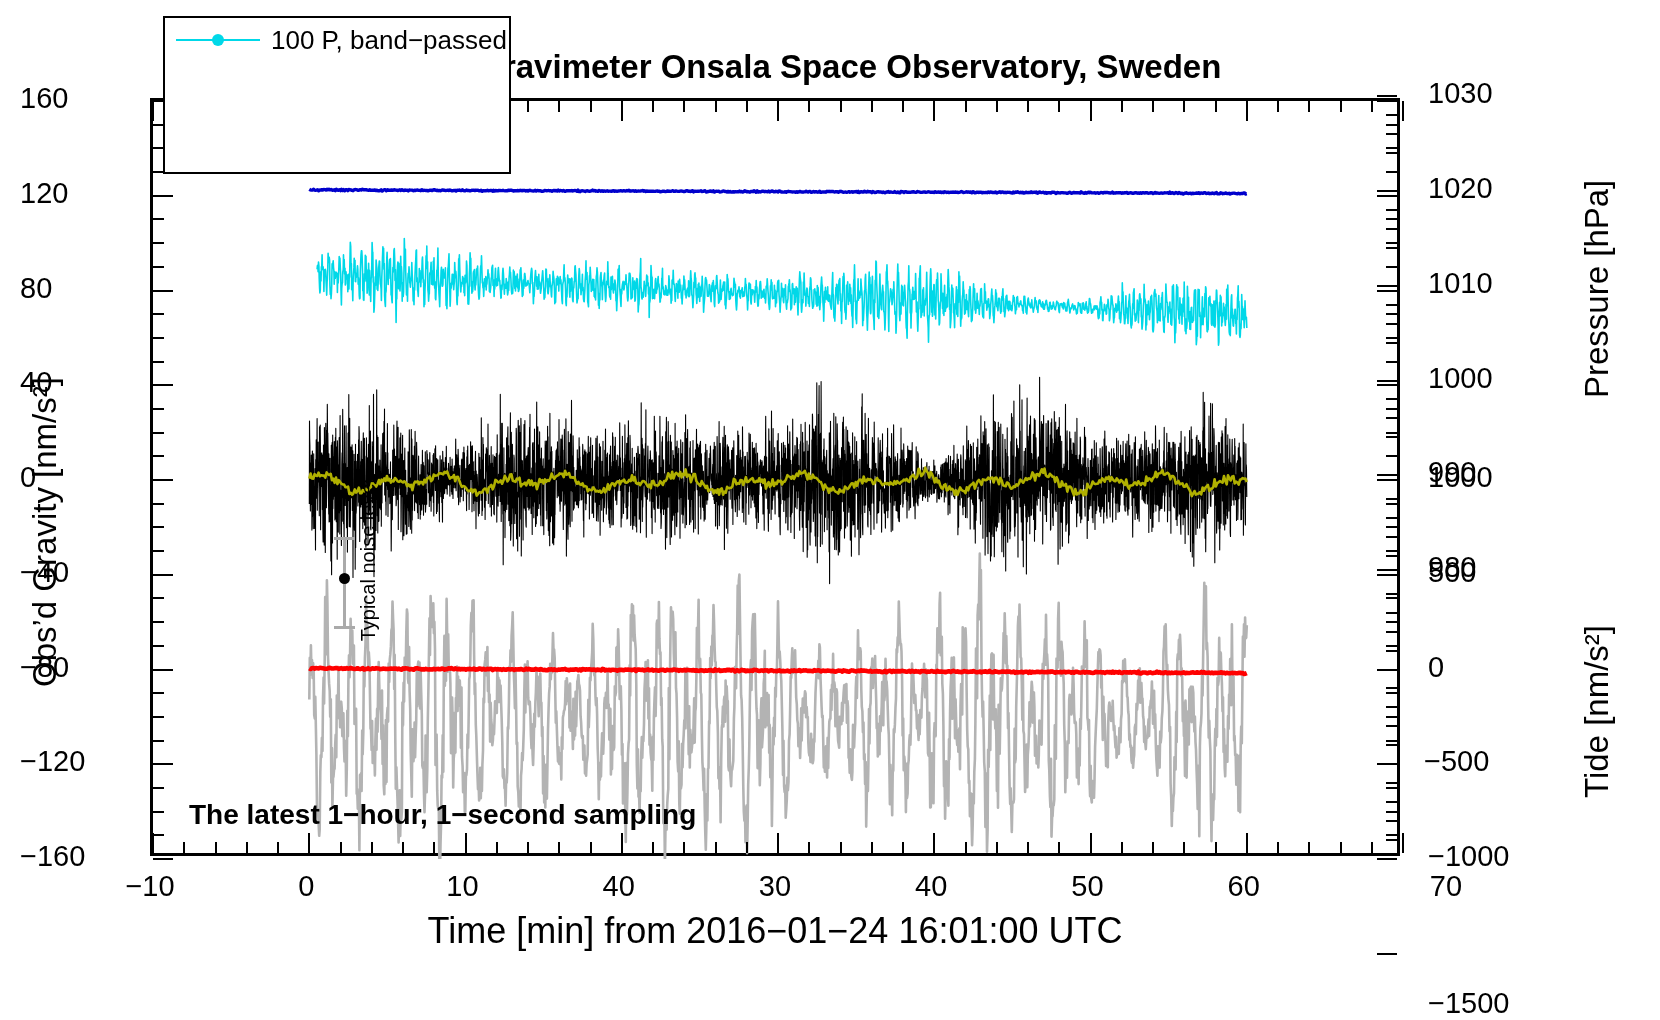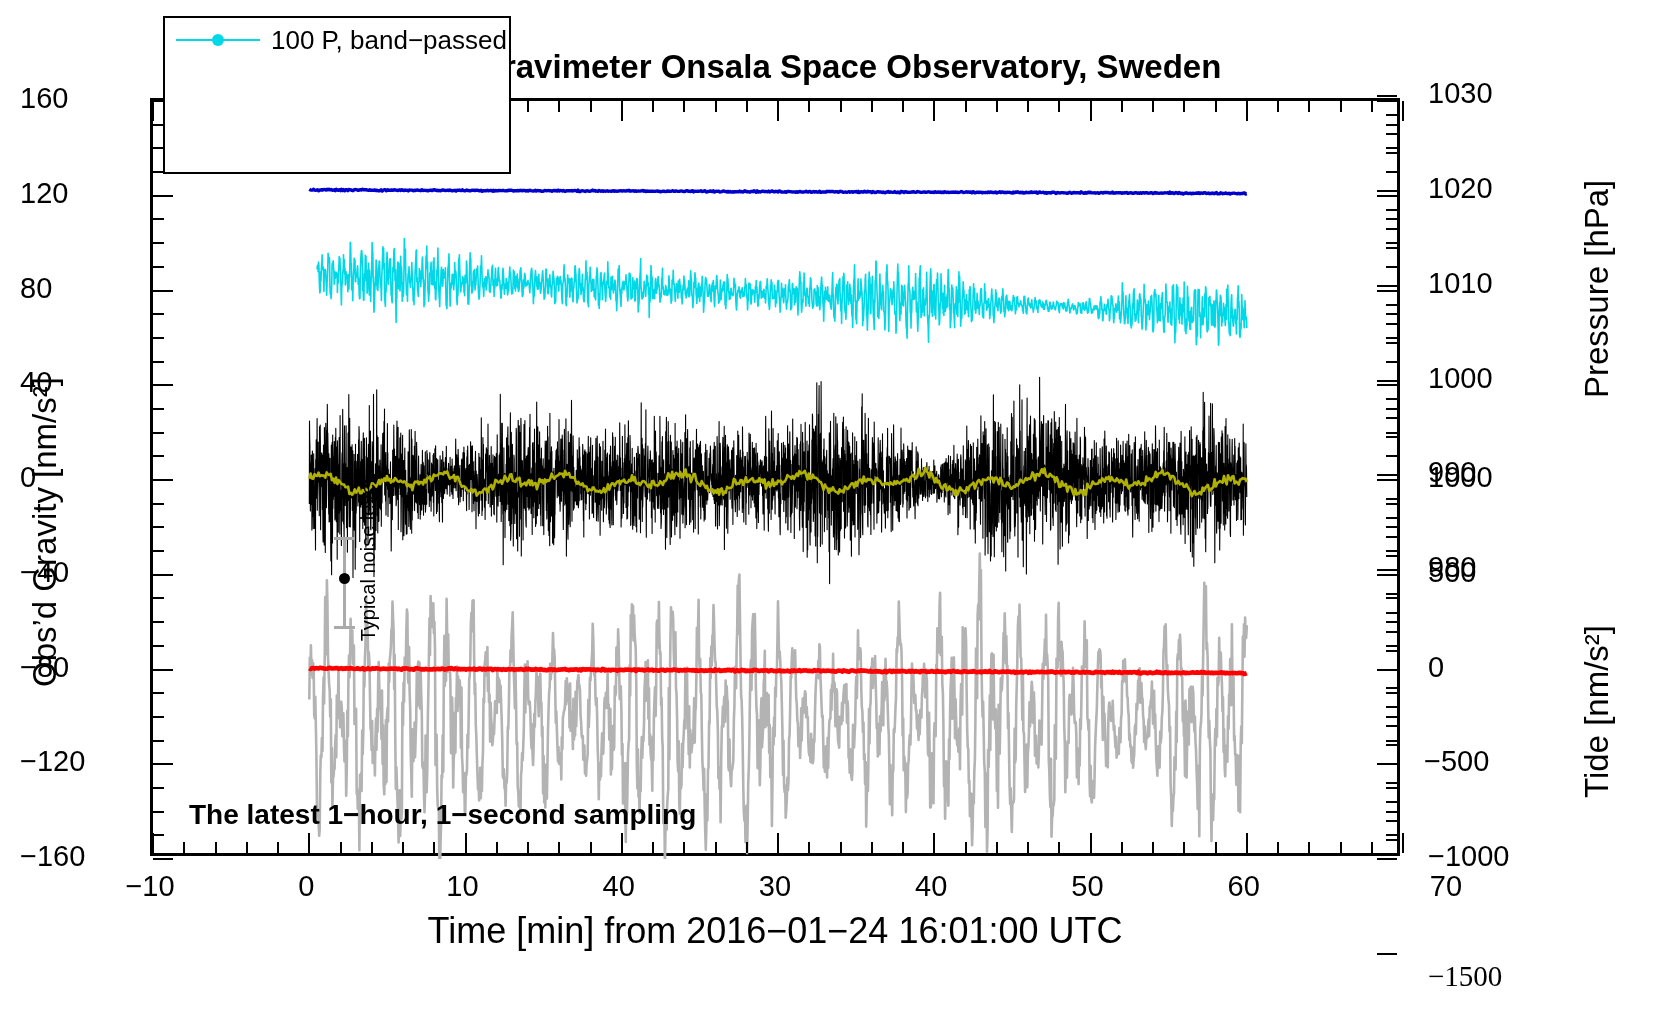--- a/index.html
+++ b/index.html
@@ -326,7 +326,7 @@
     <div class="lbl lbl-right" style="left: 1428px; top: 666.5px;">0</div>
     <div class="lbl lbl-right" style="left: 1424px; top: 761.25px;">−500</div>
     <div class="lbl lbl-right" style="left: 1428px; top: 856px;">−1000</div>
-    <div class="lbl lbl-right" style="left: 1428px; top: 976px; font-family: Liberation Serif, serif;">−1500</div>
+    <div class="lbl lbl-right" style="left: 1428px; top: 1003px;">−1500</div>
   </div>
 
 </body></html>

